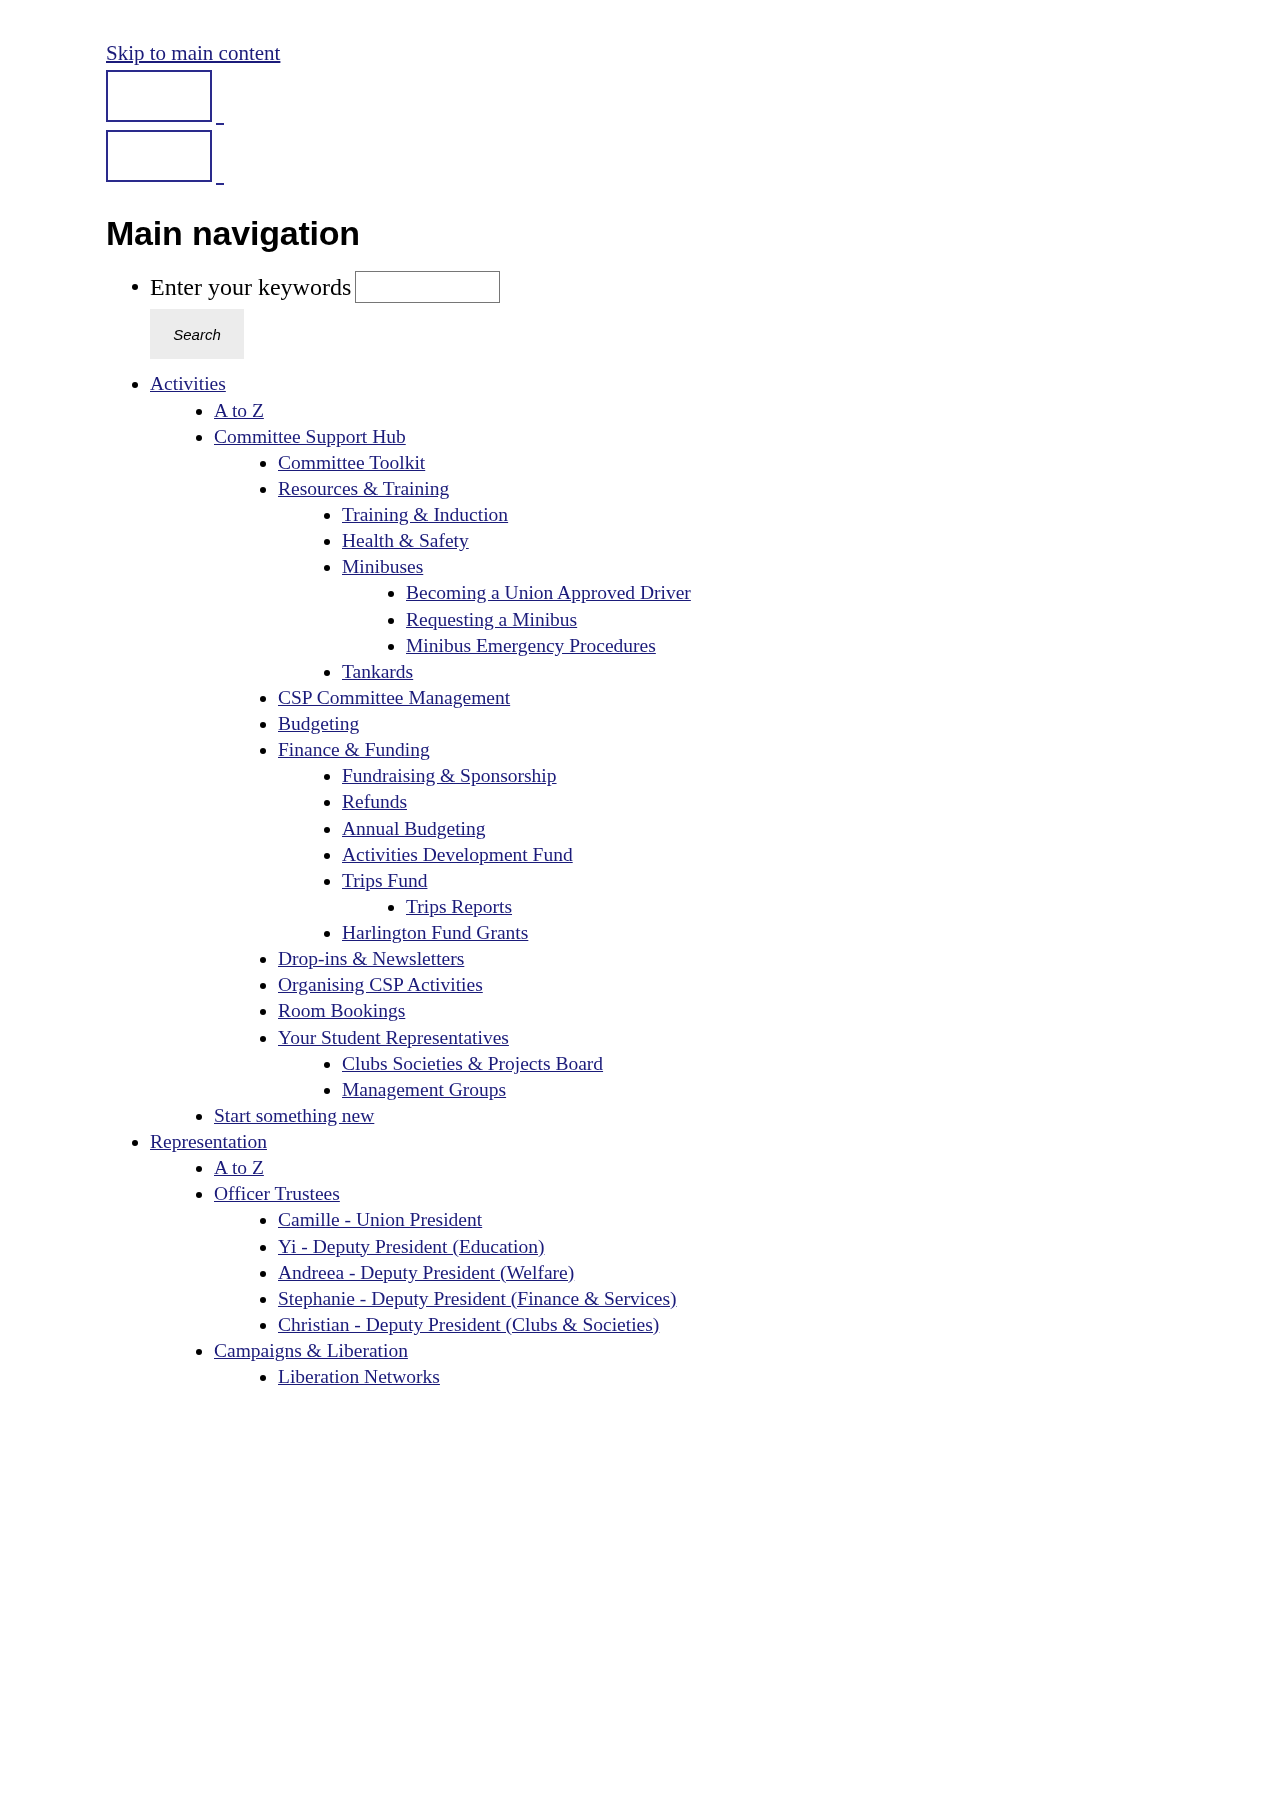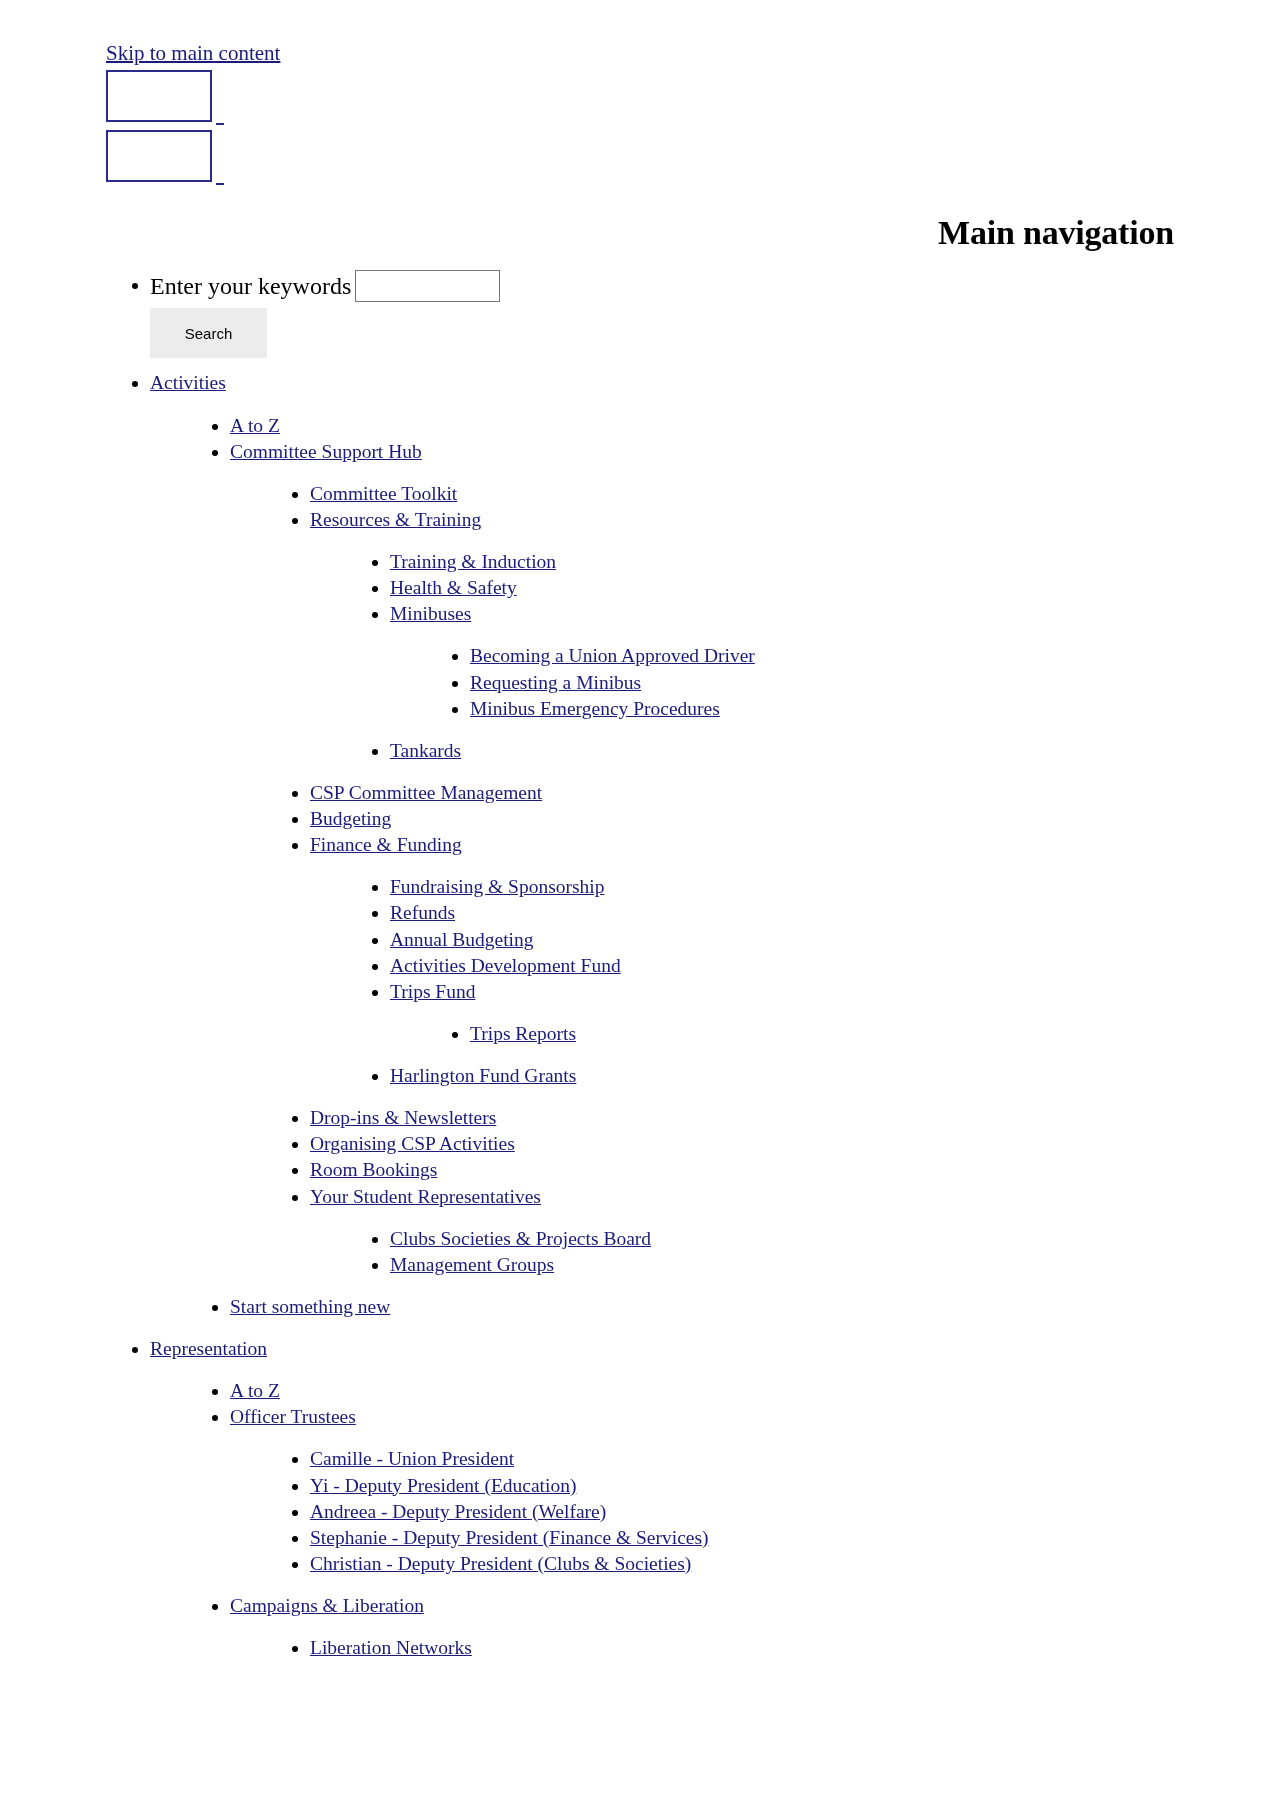--- a/index.html
+++ b/index.html
@@ -54,13 +54,12 @@
     background: #2a2a8c;
   }
   h2.main-nav-title {
-    font-family: Liberation Serif, serif;
+    font-family: Liberation Sans, sans-serif;
     font-size: 34px;
     font-weight: bold;
     margin: 32px 0 18px 0;
     letter-spacing: -0.2px;
     color: #000;
-    text-align: right;
   }
   ul.nav {
     list-style: disc;

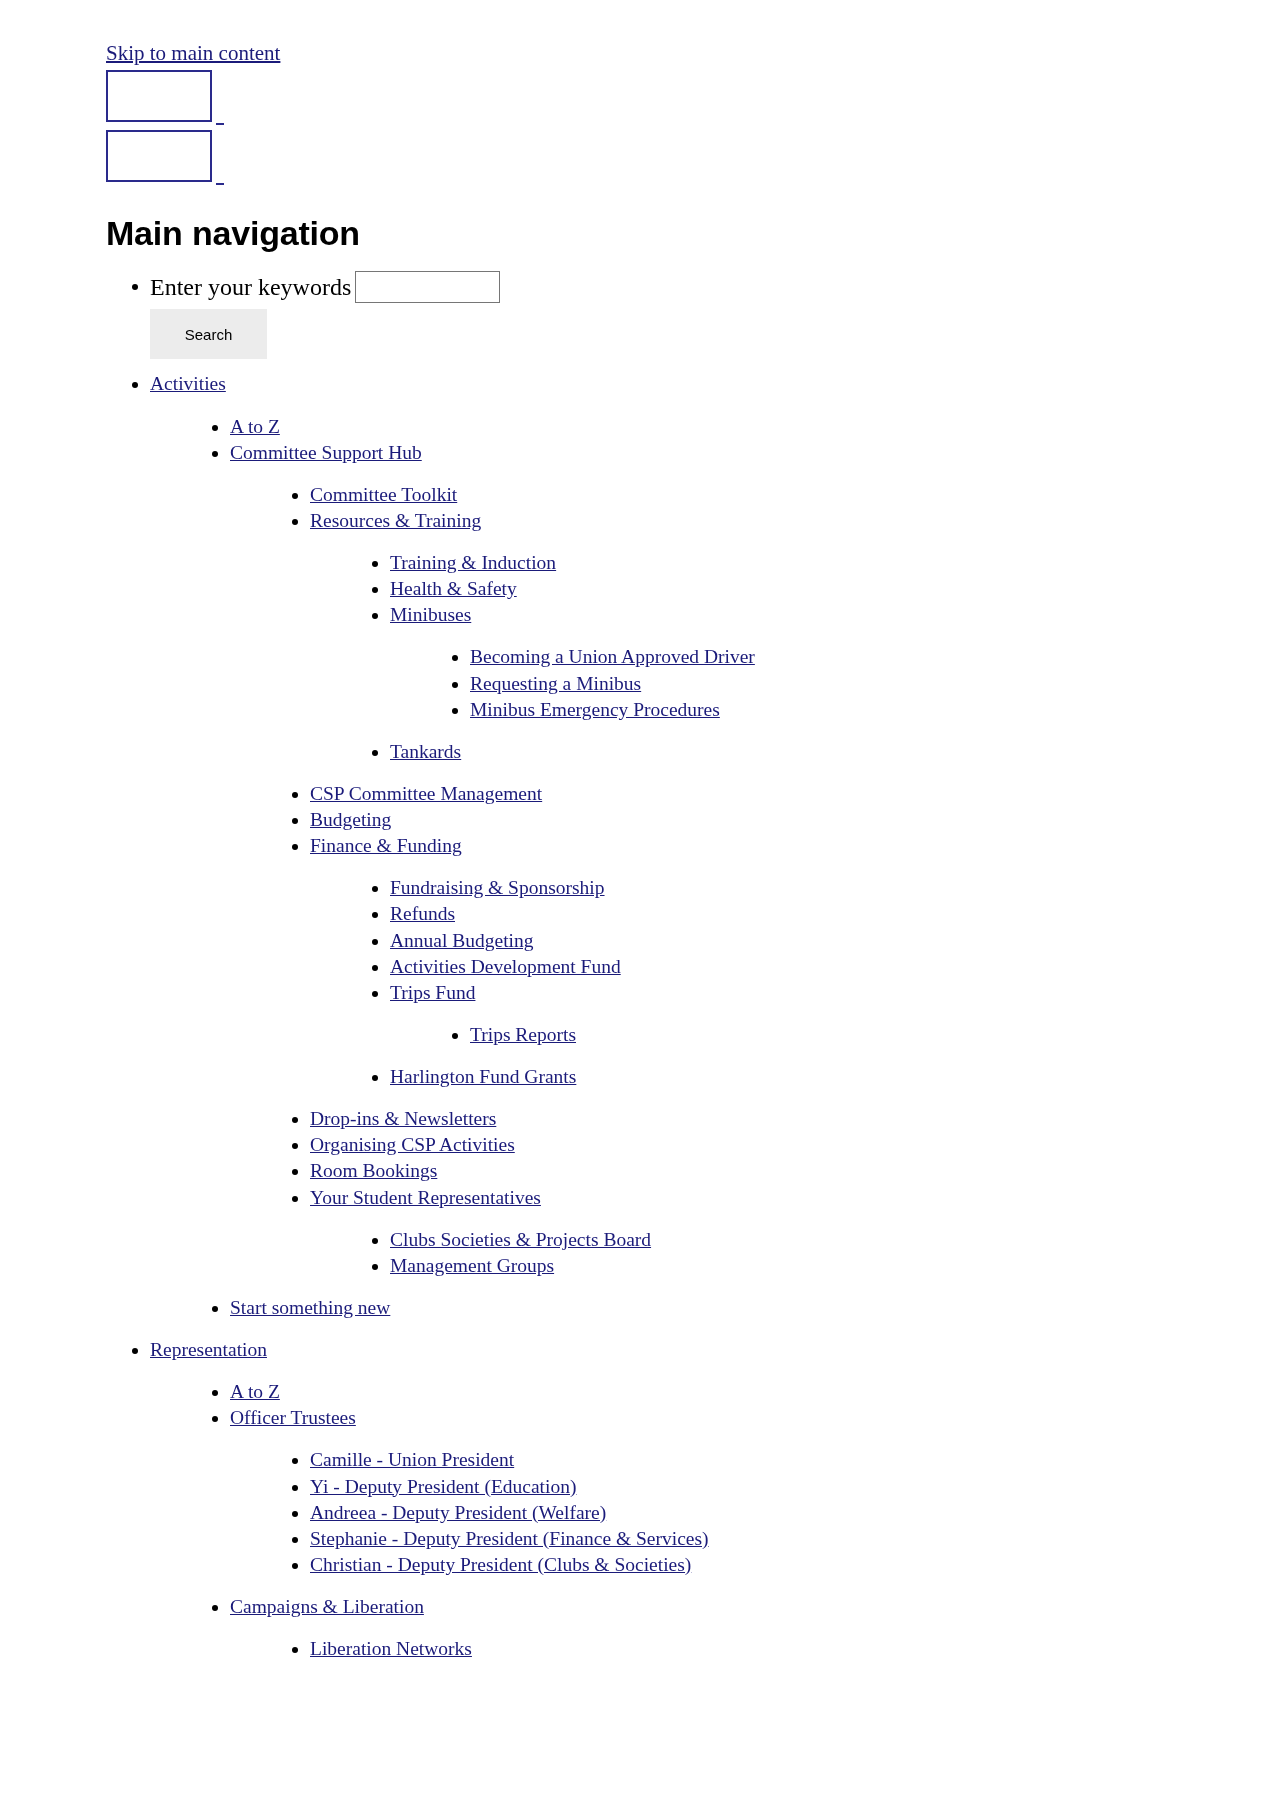--- a/index.html
+++ b/index.html
@@ -102,7 +102,7 @@
   button.search-button {
     display: block;
     margin: 6px 0 12px 0;
-    width: 117px;
+    width: 94px;
     height: 50px;
     background: #ececec;
     border: none;
@@ -111,6 +111,7 @@
     color: #000;
     cursor: pointer;
     text-align: center;
+    font-style: italic;
   }
   .lvl a { white-space: nowrap; }
 </style>

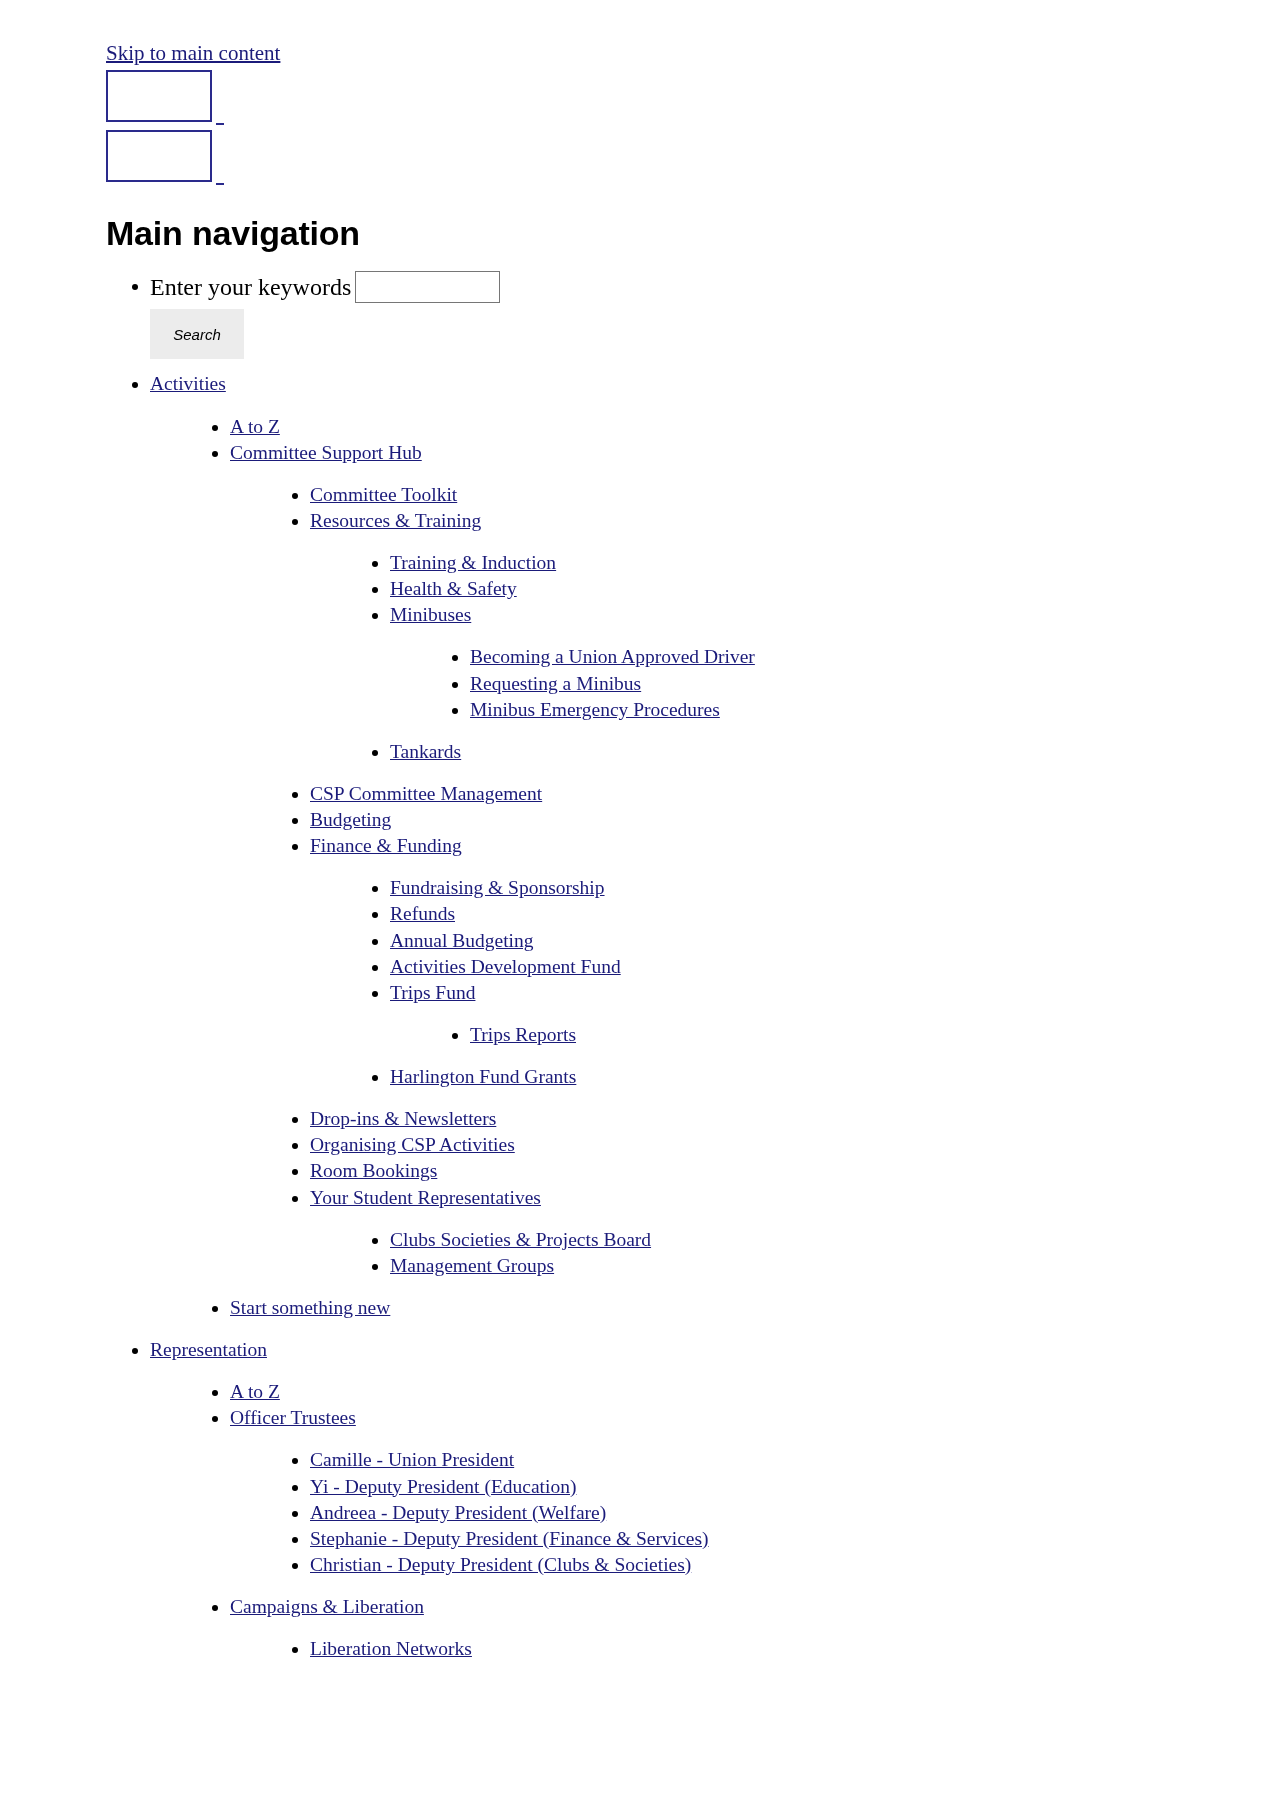--- a/index.html
+++ b/index.html
@@ -68,7 +68,7 @@
   }
   ul.nav ul {
     list-style: disc;
-    margin: 16px;
+    margin: 0;
     padding-left: 64px;
   }
   ul.nav li {

